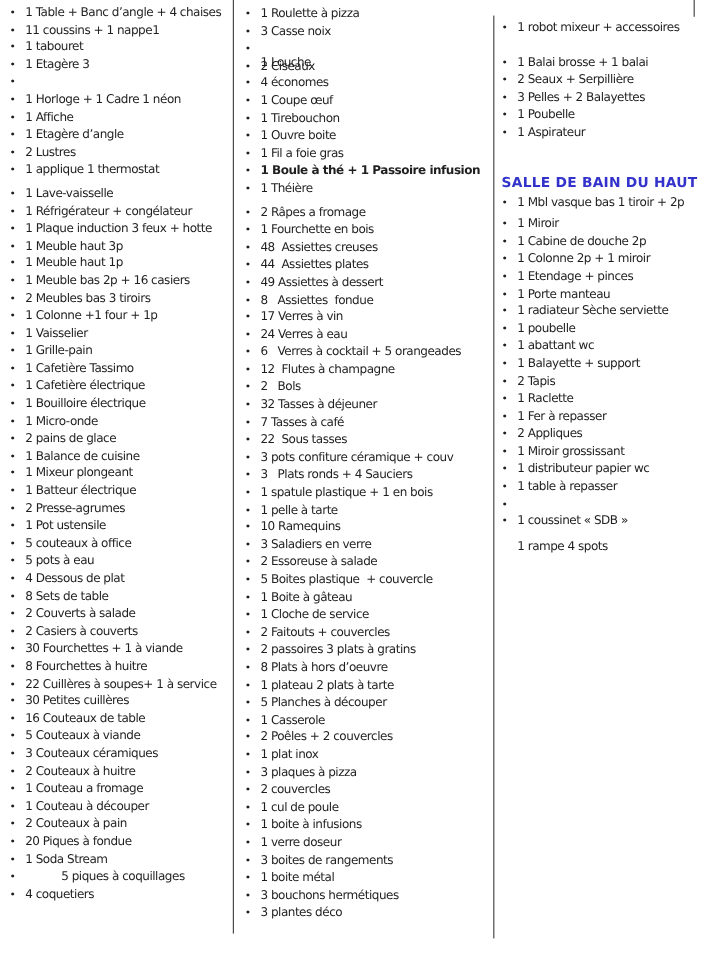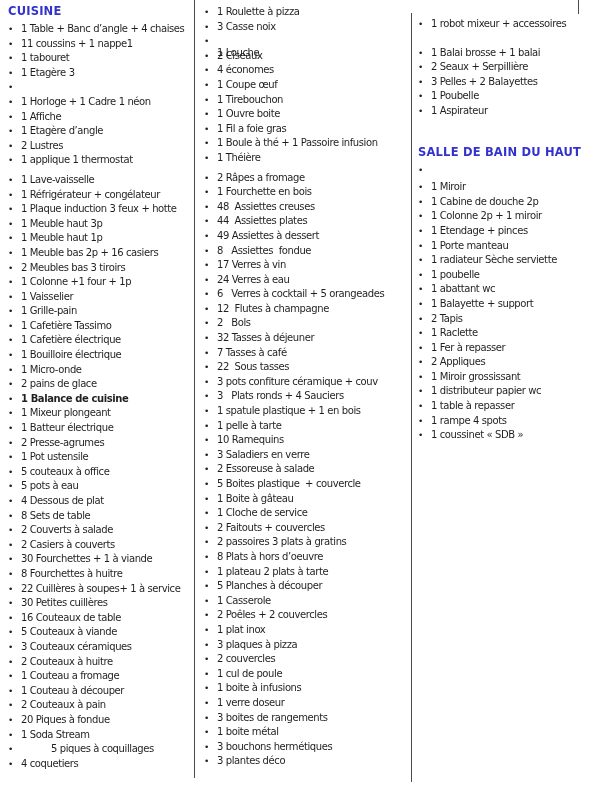--- a/index.html
+++ b/index.html
@@ -32,7 +32,6 @@
 
 <div id="col-1" class="column">
     <div class="section">
-      <div class="sec-title" style="color: rgb(51, 51, 204);">CUISINE</div>
       <div class="group">
         <div class="row">
           <span class="blt">•</span>

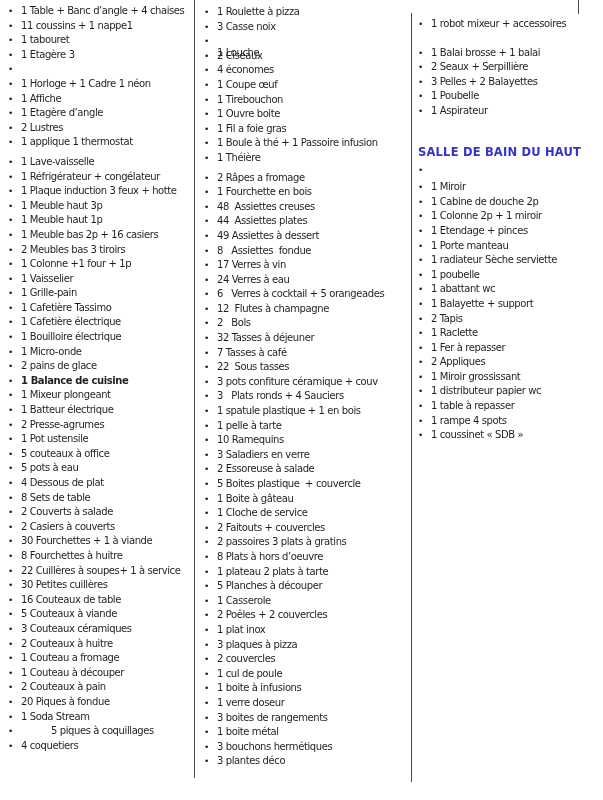--- a/index.html
+++ b/index.html
@@ -283,7 +283,7 @@
         </div>
         <div class="row">
           <span class="blt">•</span>
-          <span class="txt" style="color: rgb(31, 31, 31);">1 Boule à thé + 1 Passoire infusion</span>
+          <span class="txt" style="color: rgb(31, 31, 31); font-weight: bold;">1 Boule à thé + 1 Passoire infusion</span>
         </div>
         <div class="row">
           <span class="blt">•</span>

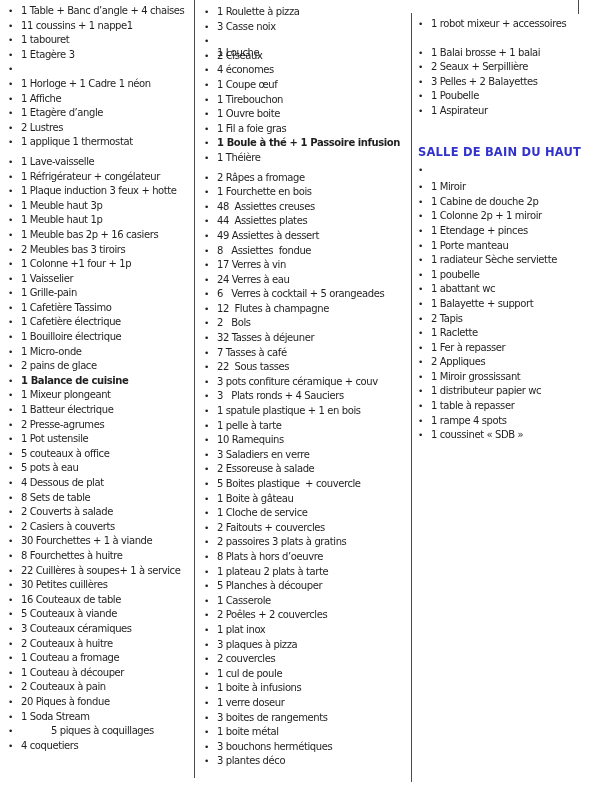--- a/index.html
+++ b/index.html
@@ -495,6 +495,7 @@
       <div class="group">
         <div class="row">
           <span class="blt">•</span>
+          <span class="txt" style="color: rgb(31, 31, 31);">1 Mbl vasque bas 1 tiroir + 2p</span>
         </div>
       </div>
       <div class="group">

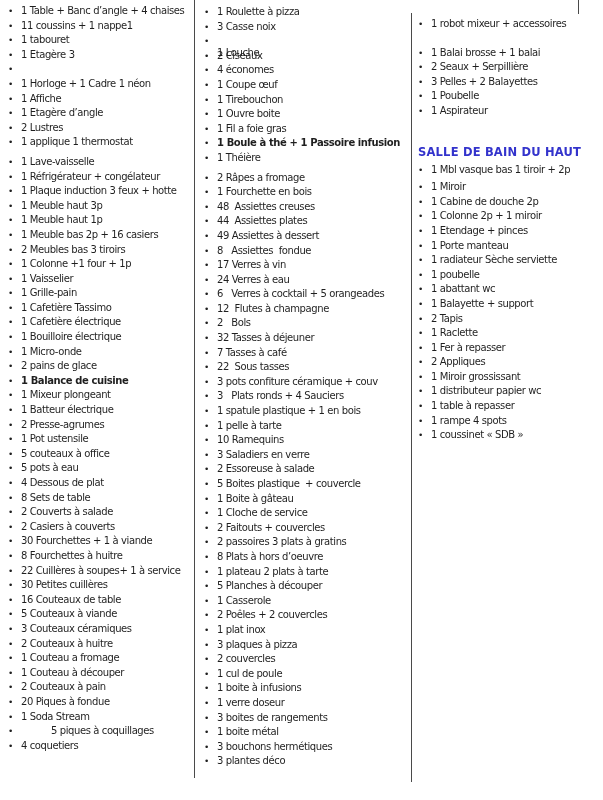--- a/index.html
+++ b/index.html
@@ -136,7 +136,7 @@
         </div>
         <div class="row">
           <span class="blt">•</span>
-          <span class="txt" style="color: rgb(31, 31, 31); font-weight: bold;">1 Balance de cuisine</span>
+          <span class="txt" style="color: rgb(31, 31, 31);">1 Balance de cuisine</span>
         </div>
         <div class="row">
           <span class="blt">•</span>

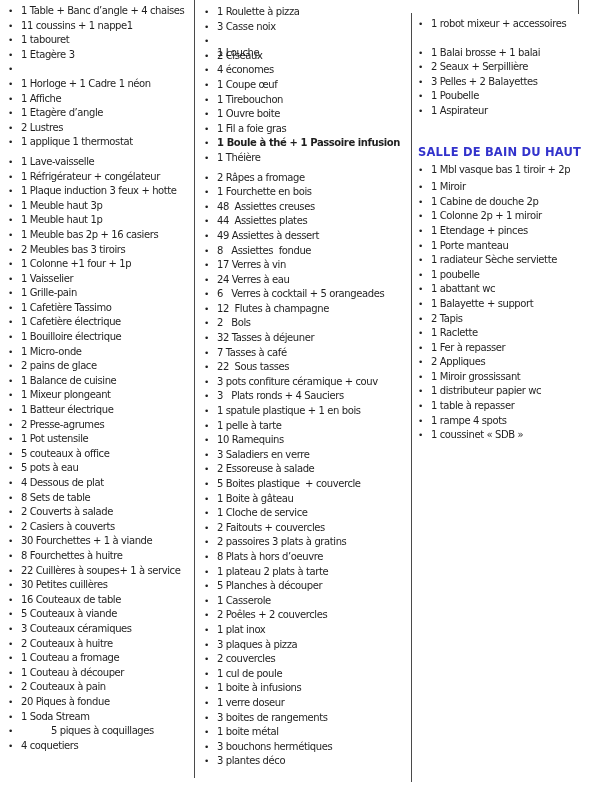--- a/index.html
+++ b/index.html
@@ -565,7 +565,7 @@
         </div>
         <div class="row">
           <span class="blt">•</span>
-          <span class="txt" style="color: rgb(31, 31, 31);">1 rampe 4 spots</span>
+          <span class="txt" style="color: rgb(31, 31, 31); margin-top: 35px;">1 rampe 4 spots</span>
         </div>
         <div class="row">
           <span class="blt">•</span>

